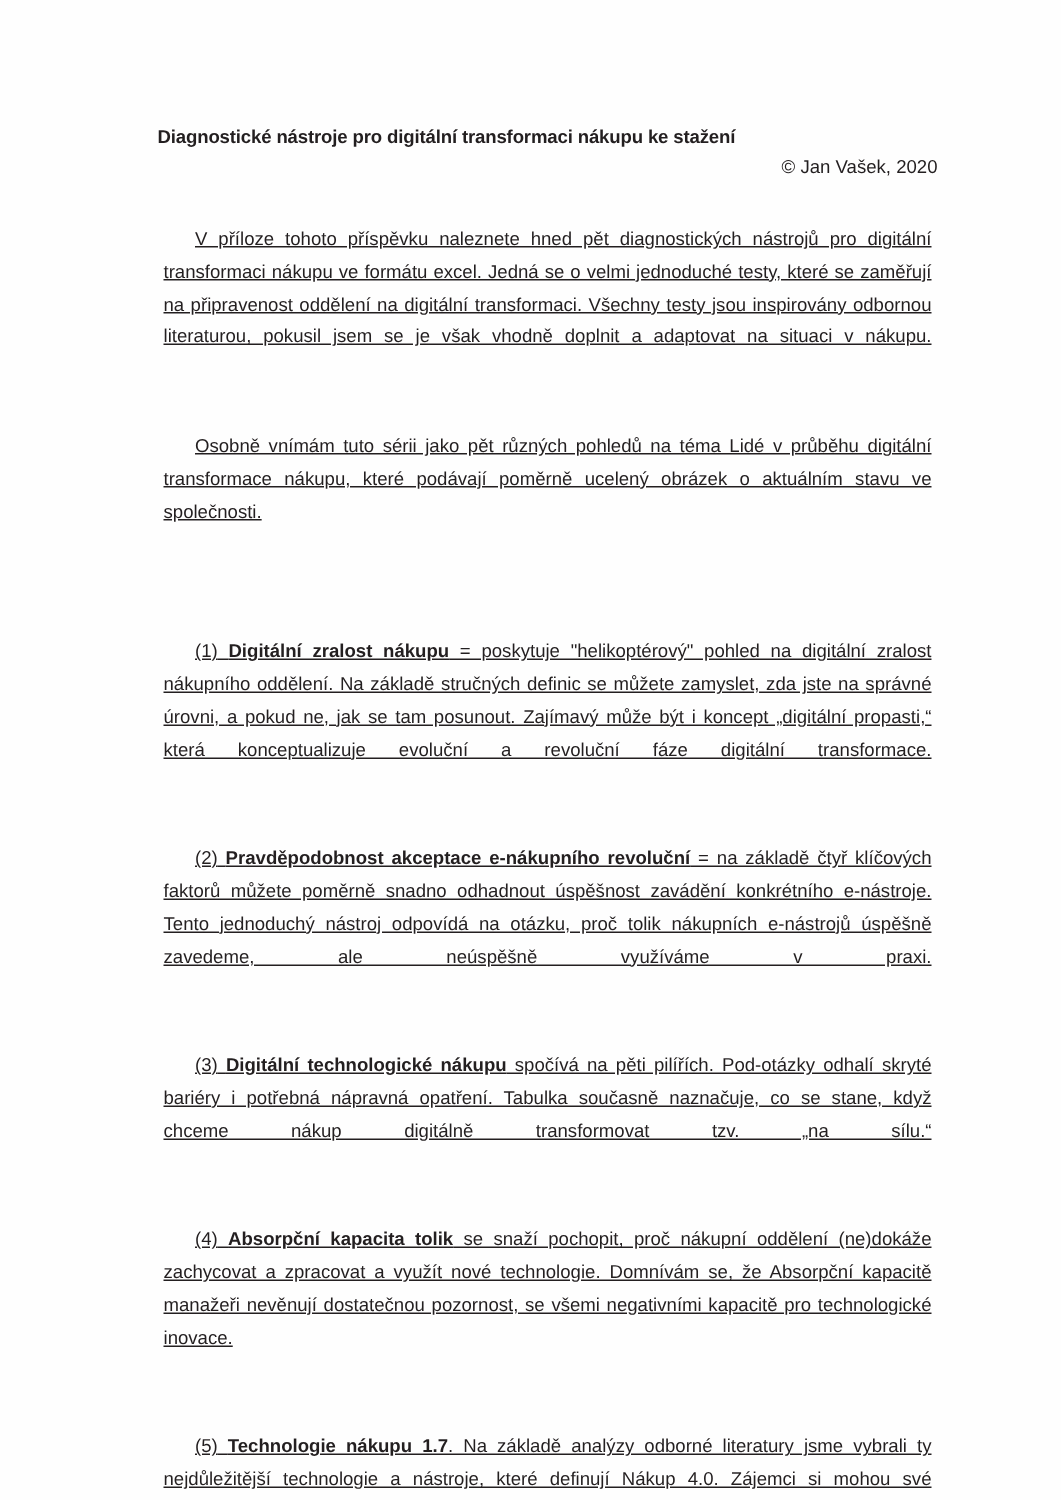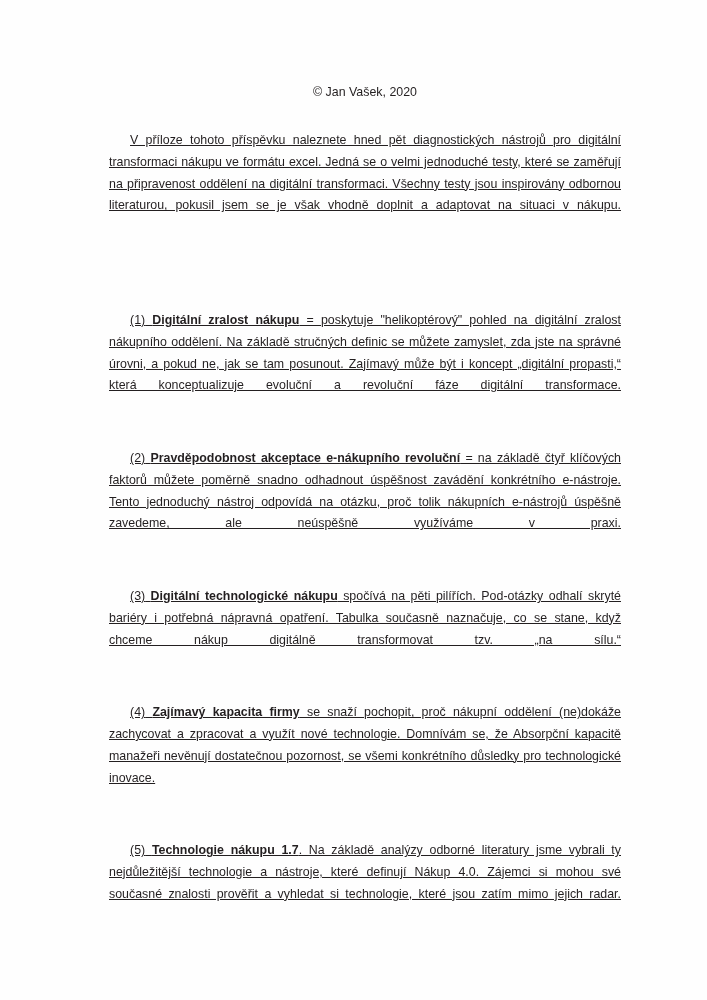--- a/index.html
+++ b/index.html
@@ -82,6 +82,7 @@
 <div id="page">
   <div id="content">
 
+    <h1 class="doc-title">Diagnostické nástroje pro digitální transformaci nákupu ke stažení</h1>
 
     <p class="doc-byline">© Jan Vašek, 2020</p>
 

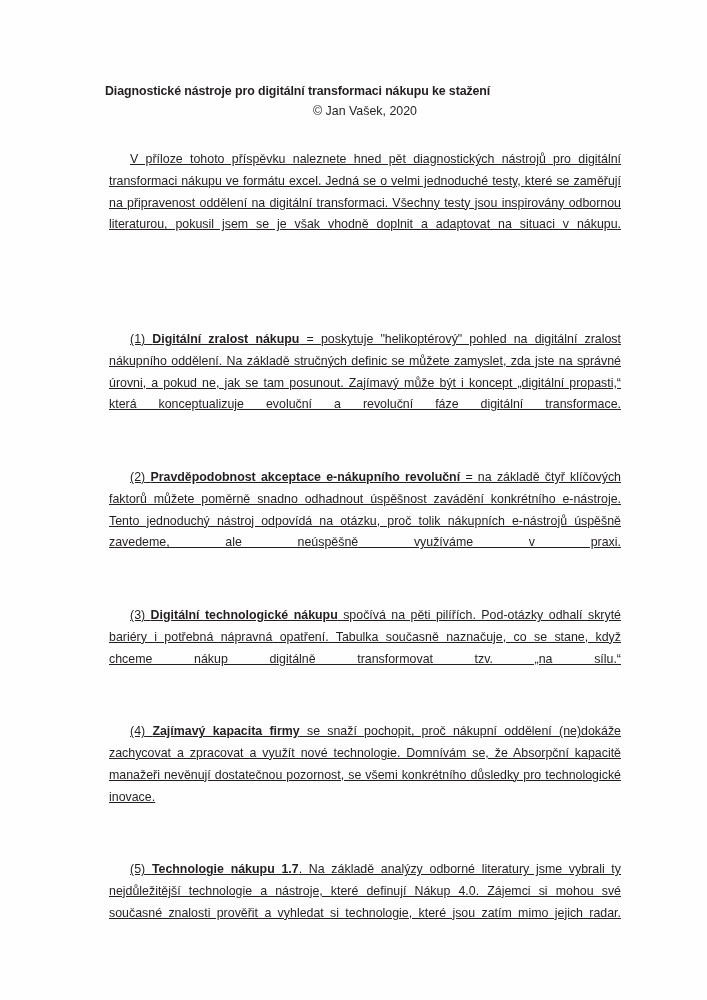--- a/index.html
+++ b/index.html
@@ -48,7 +48,7 @@
     font-weight: normal;
     line-height: 20px;
     margin: 0;
-    text-align: center;
+    text-align: right;
   }
 
   .para {

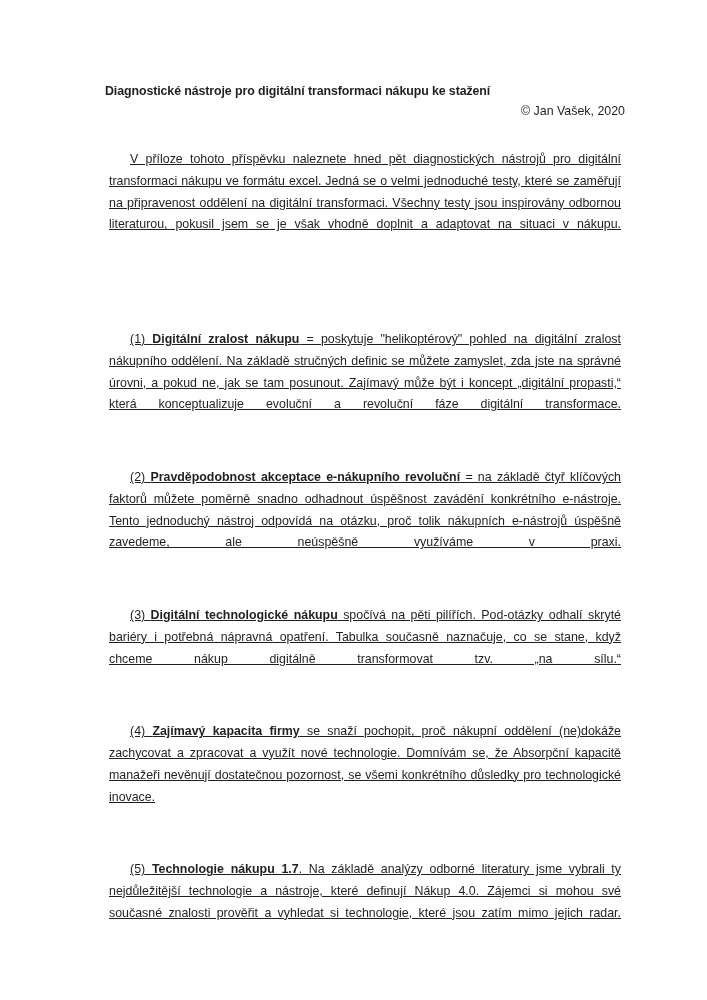--- a/index.html
+++ b/index.html
@@ -92,6 +92,7 @@
 
     <div class="gap-para"></div>
 
+    <p class="para">Osobně vnímám tuto sérii jako pět různých pohledů na téma Lidé v průběhu digitální transformace nákupu, které podávají poměrně ucelený obrázek o aktuálním stavu ve společnosti.</p>
 
     <div class="gap-para"></div>
 

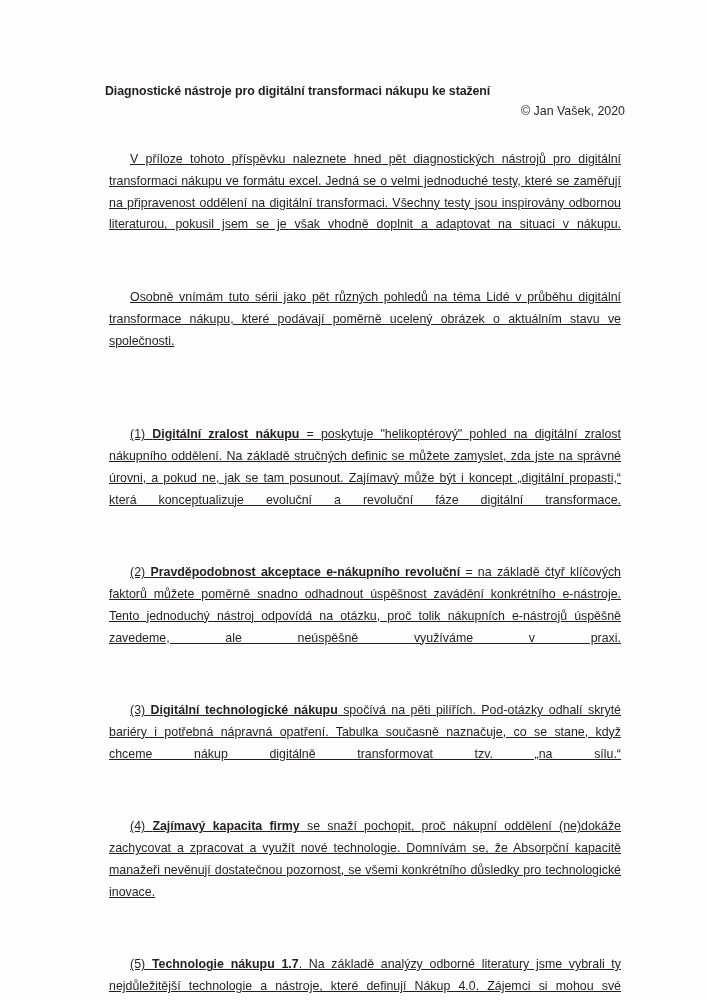--- a/index.html
+++ b/index.html
@@ -111,7 +111,7 @@
 
     <div class="gap-small"></div>
 
-    <p class="para"><span>(4)</span><span>&nbsp;</span><span class="bold">Zajímavý kapacita firmy</span><span> se snaží pochopit, proč nákupní oddělení (ne)dokáže zachycovat a zpracovat a využít nové technologie. Domnívám se, že Absorpční kapacitě manažeři nevěnují dostatečnou pozornost, se všemi konkrétního důsledky pro technologické inovace.</span></p>
+    <p class="para"><span>(4)</span><span>&nbsp;</span><span class="bold">Absorpční kapacita tolik</span><span> se snaží pochopit, proč nákupní oddělení (ne)dokáže zachycovat a zpracovat a využít nové technologie. Domnívám se, že Absorpční kapacitě manažeři nevěnují dostatečnou pozornost, se všemi konkrétního důsledky pro technologické inovace.</span></p>
 
     <div class="gap-small"></div>
 

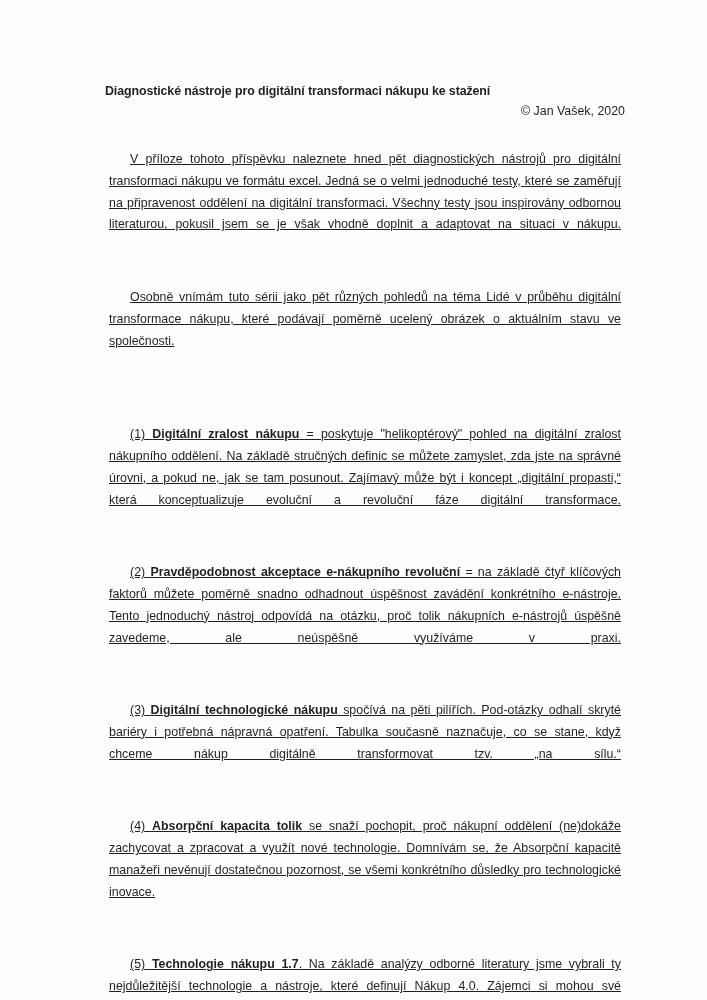--- a/index.html
+++ b/index.html
@@ -111,7 +111,7 @@
 
     <div class="gap-small"></div>
 
-    <p class="para"><span>(4)</span><span>&nbsp;</span><span class="bold">Absorpční kapacita tolik</span><span> se snaží pochopit, proč nákupní oddělení (ne)dokáže zachycovat a zpracovat a využít nové technologie. Domnívám se, že Absorpční kapacitě manažeři nevěnují dostatečnou pozornost, se všemi konkrétního důsledky pro technologické inovace.</span></p>
+    <p class="para"><span>(4)</span><span>&nbsp;</span><span class="bold">Absorpční kapacita tolik</span><span> se snaží pochopit, proč nákupní oddělení (ne)dokáže zachycovat a zpracovat a využít nové technologie. Domnívám se, že Absorpční kapacitě manažeři nevěnují dostatečnou pozornost, se všemi negativními kapacitě pro technologické inovace.</span></p>
 
     <div class="gap-small"></div>
 

